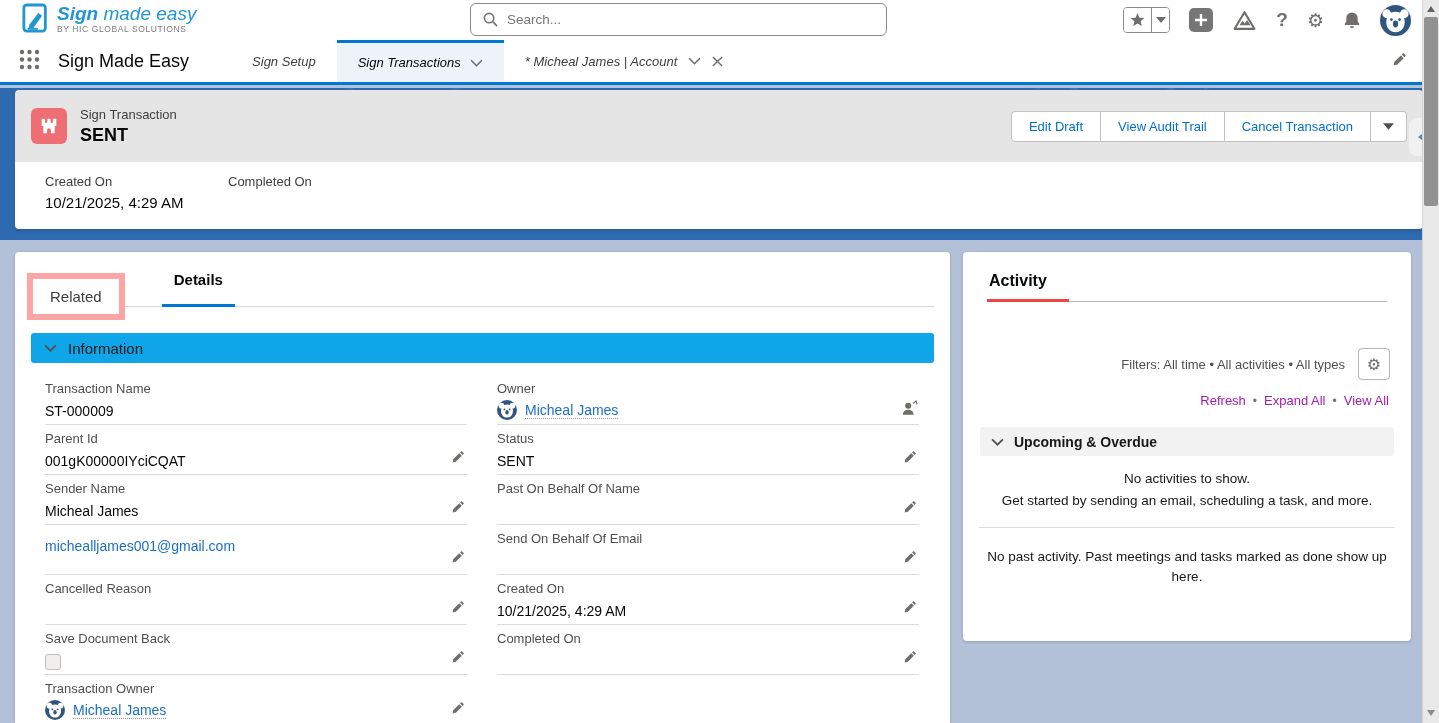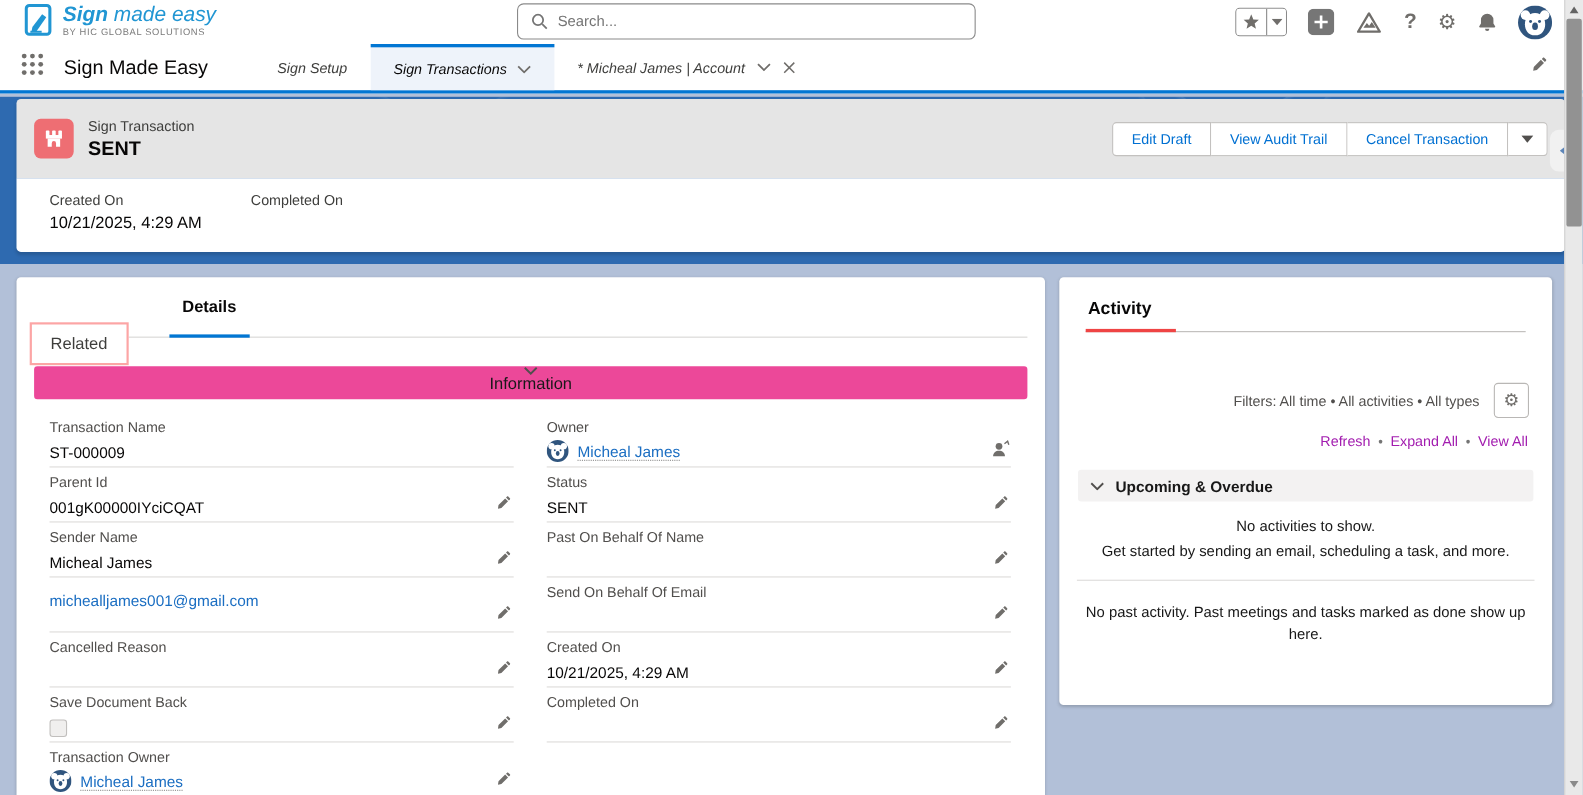--- a/index.html
+++ b/index.html
@@ -62,7 +62,7 @@
   
   .detail-card { position:absolute; left:15px; top:252px; width:935px; height:471px; background:#fff; border-radius:4px 4px 0 0; box-shadow:0 1px 3px rgba(0,0,0,.18); overflow:hidden; z-index:2; }
   .dtabs { position:relative; height:55px; margin:0 16px; border-bottom:1px solid #d8d6d4; display:flex; align-items:center; }
-  .tab-related { position:relative; margin-left:-4px; border:2px solid #fca5a5; padding:9px 17px; font-size:15px; color:#3e3e3c; background:#fff; top:19px; cursor:pointer;margin-top:28px; }
+  .tab-related { position:relative; margin-left:-4px; border:6px solid #fca5a5; padding:9px 17px; font-size:15px; color:#3e3e3c; background:#fff; top:3px; cursor:pointer;margin-top:28px; }
   .tab-details { position:relative; margin-left:37px; padding:0 12px; font-size:15px; font-weight:bold; color:#080707; height:100%; display:flex; align-items:center; cursor:pointer; }
   .tab-details::after { content:""; position:absolute; left:0; right:0; bottom:-1px; height:3px; background:#0176d3; }
   .sec-header { margin:26px 16px 0; height:30px; background:#ec4899; border-radius:3px; display:flex; align-items:center; padding:0 13px; font-size:15px; color:#181818; cursor:pointer;flex-direction:column; }

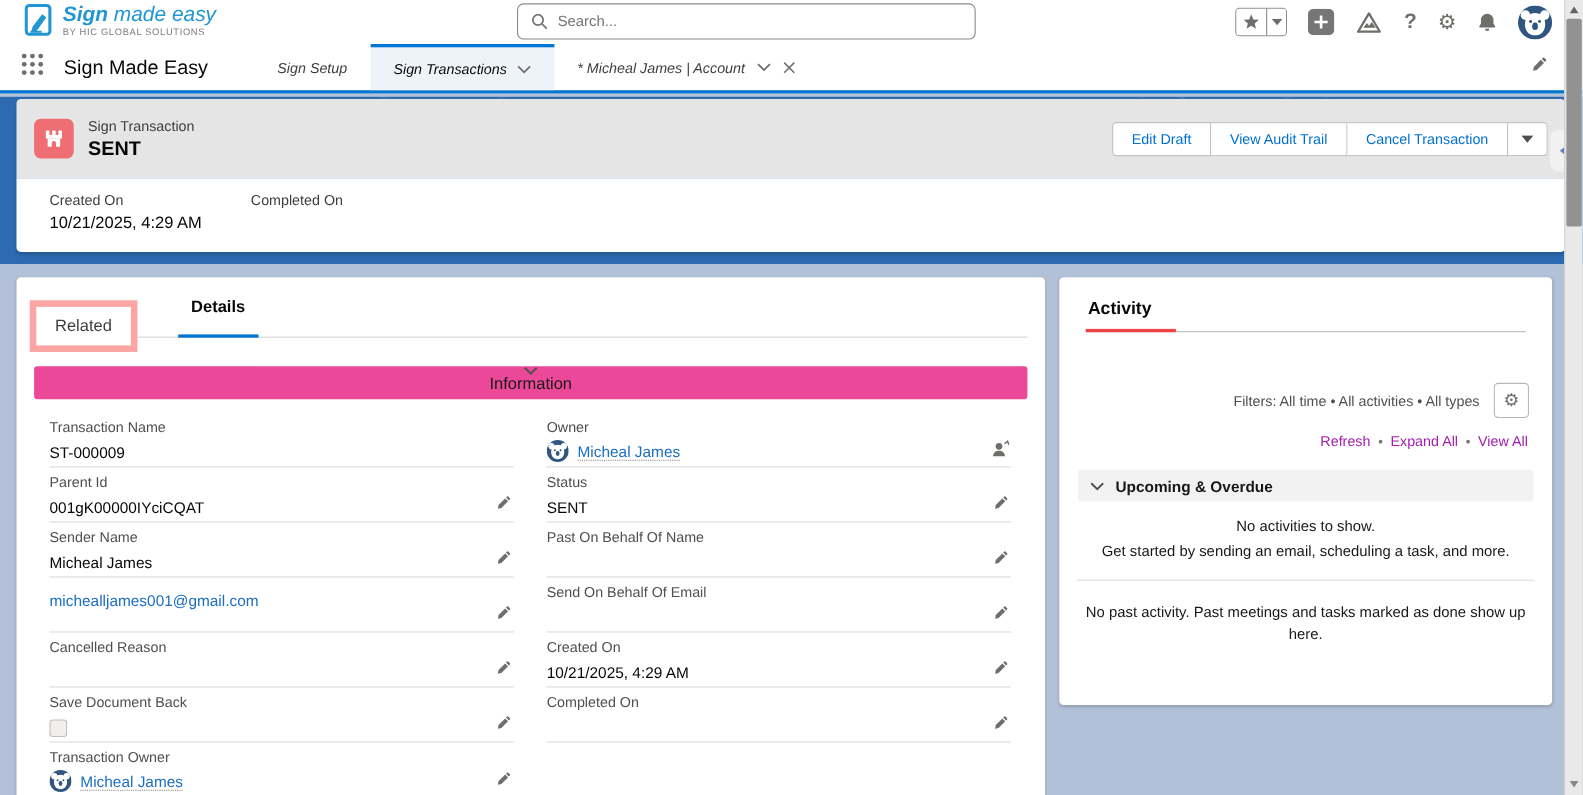--- a/index.html
+++ b/index.html
@@ -65,7 +65,7 @@
   .tab-related { position:relative; margin-left:-4px; border:6px solid #fca5a5; padding:9px 17px; font-size:15px; color:#3e3e3c; background:#fff; top:3px; cursor:pointer;margin-top:28px; }
   .tab-details { position:relative; margin-left:37px; padding:0 12px; font-size:15px; font-weight:bold; color:#080707; height:100%; display:flex; align-items:center; cursor:pointer; }
   .tab-details::after { content:""; position:absolute; left:0; right:0; bottom:-1px; height:3px; background:#0176d3; }
-  .sec-header { margin:26px 16px 0; height:30px; background:#ec4899; border-radius:3px; display:flex; align-items:center; padding:0 13px; font-size:15px; color:#181818; cursor:pointer;flex-direction:column; }
+  .sec-header { margin:26px 16px 0; height:30px; background:#0ea5e9; border-radius:3px; display:flex; align-items:center; gap:11px; padding:0 13px; font-size:15px; color:#181818; cursor:pointer; }
   .fgrid { display:flex; gap:30px; margin:12px 16px 0 30px; }
   .fcol { width:422px; }
   .frow { position:relative; height:50px; border-bottom:1px solid #dddbda; padding-top:6px; }

